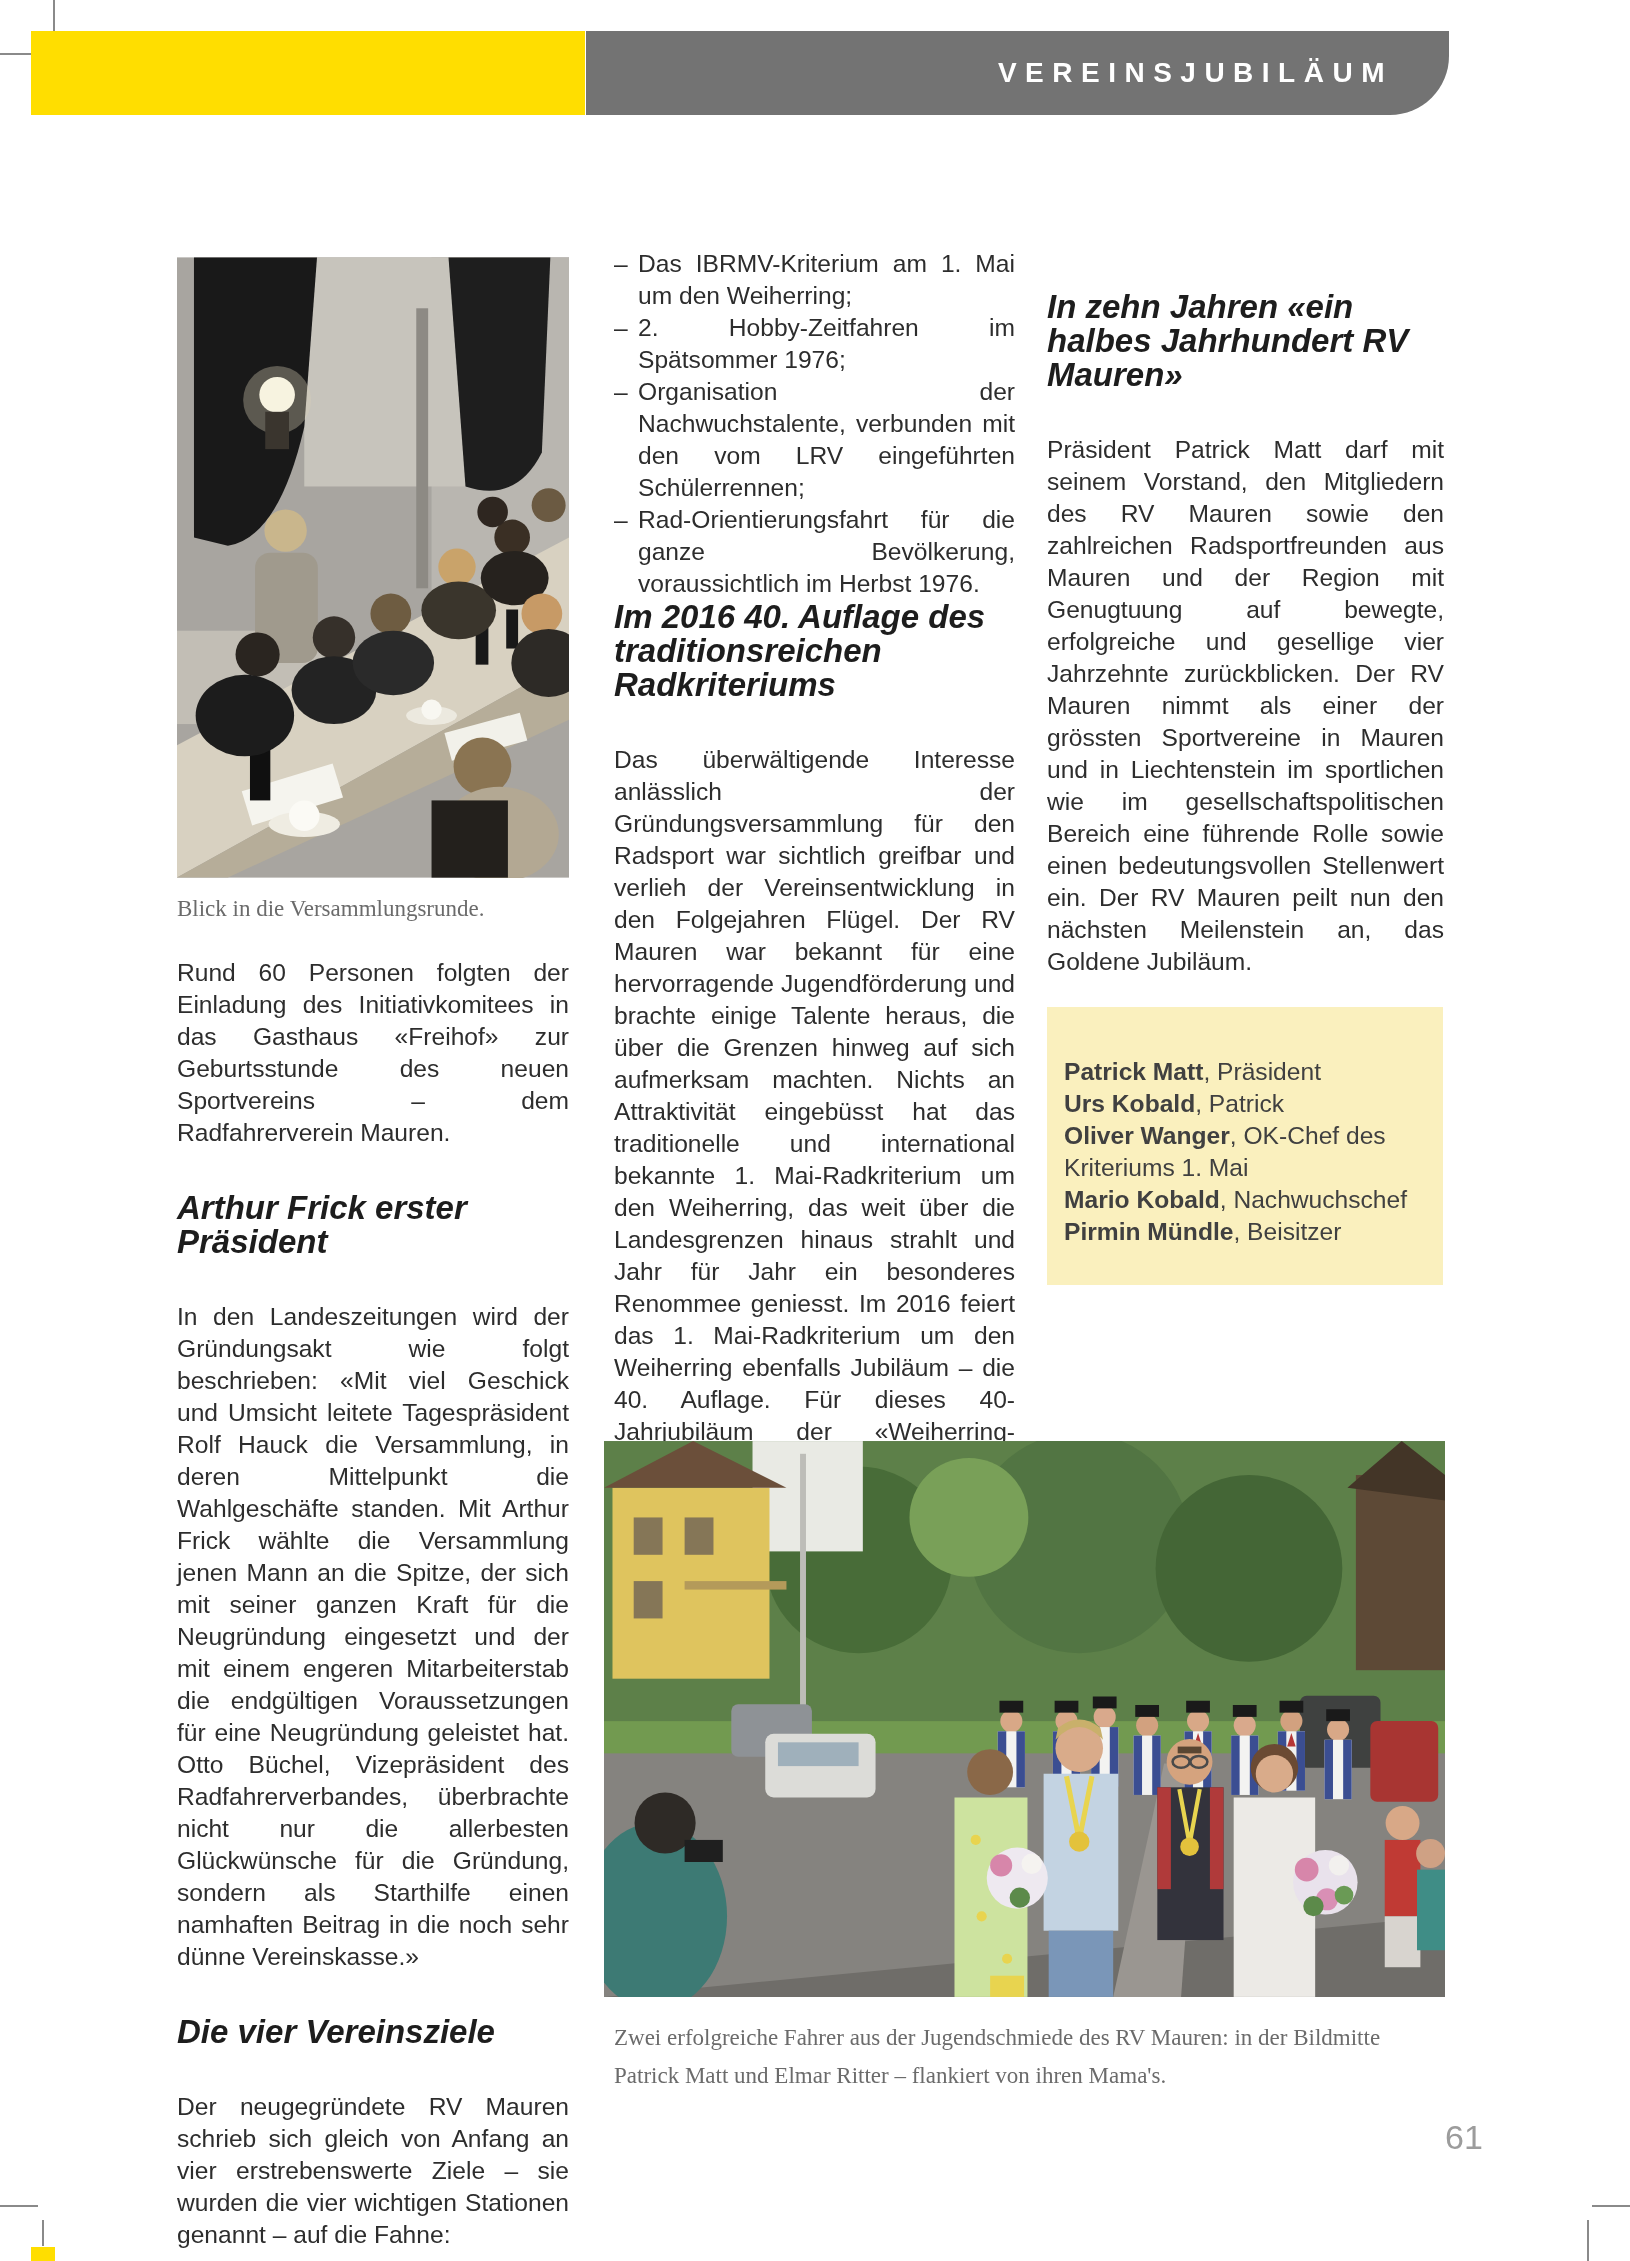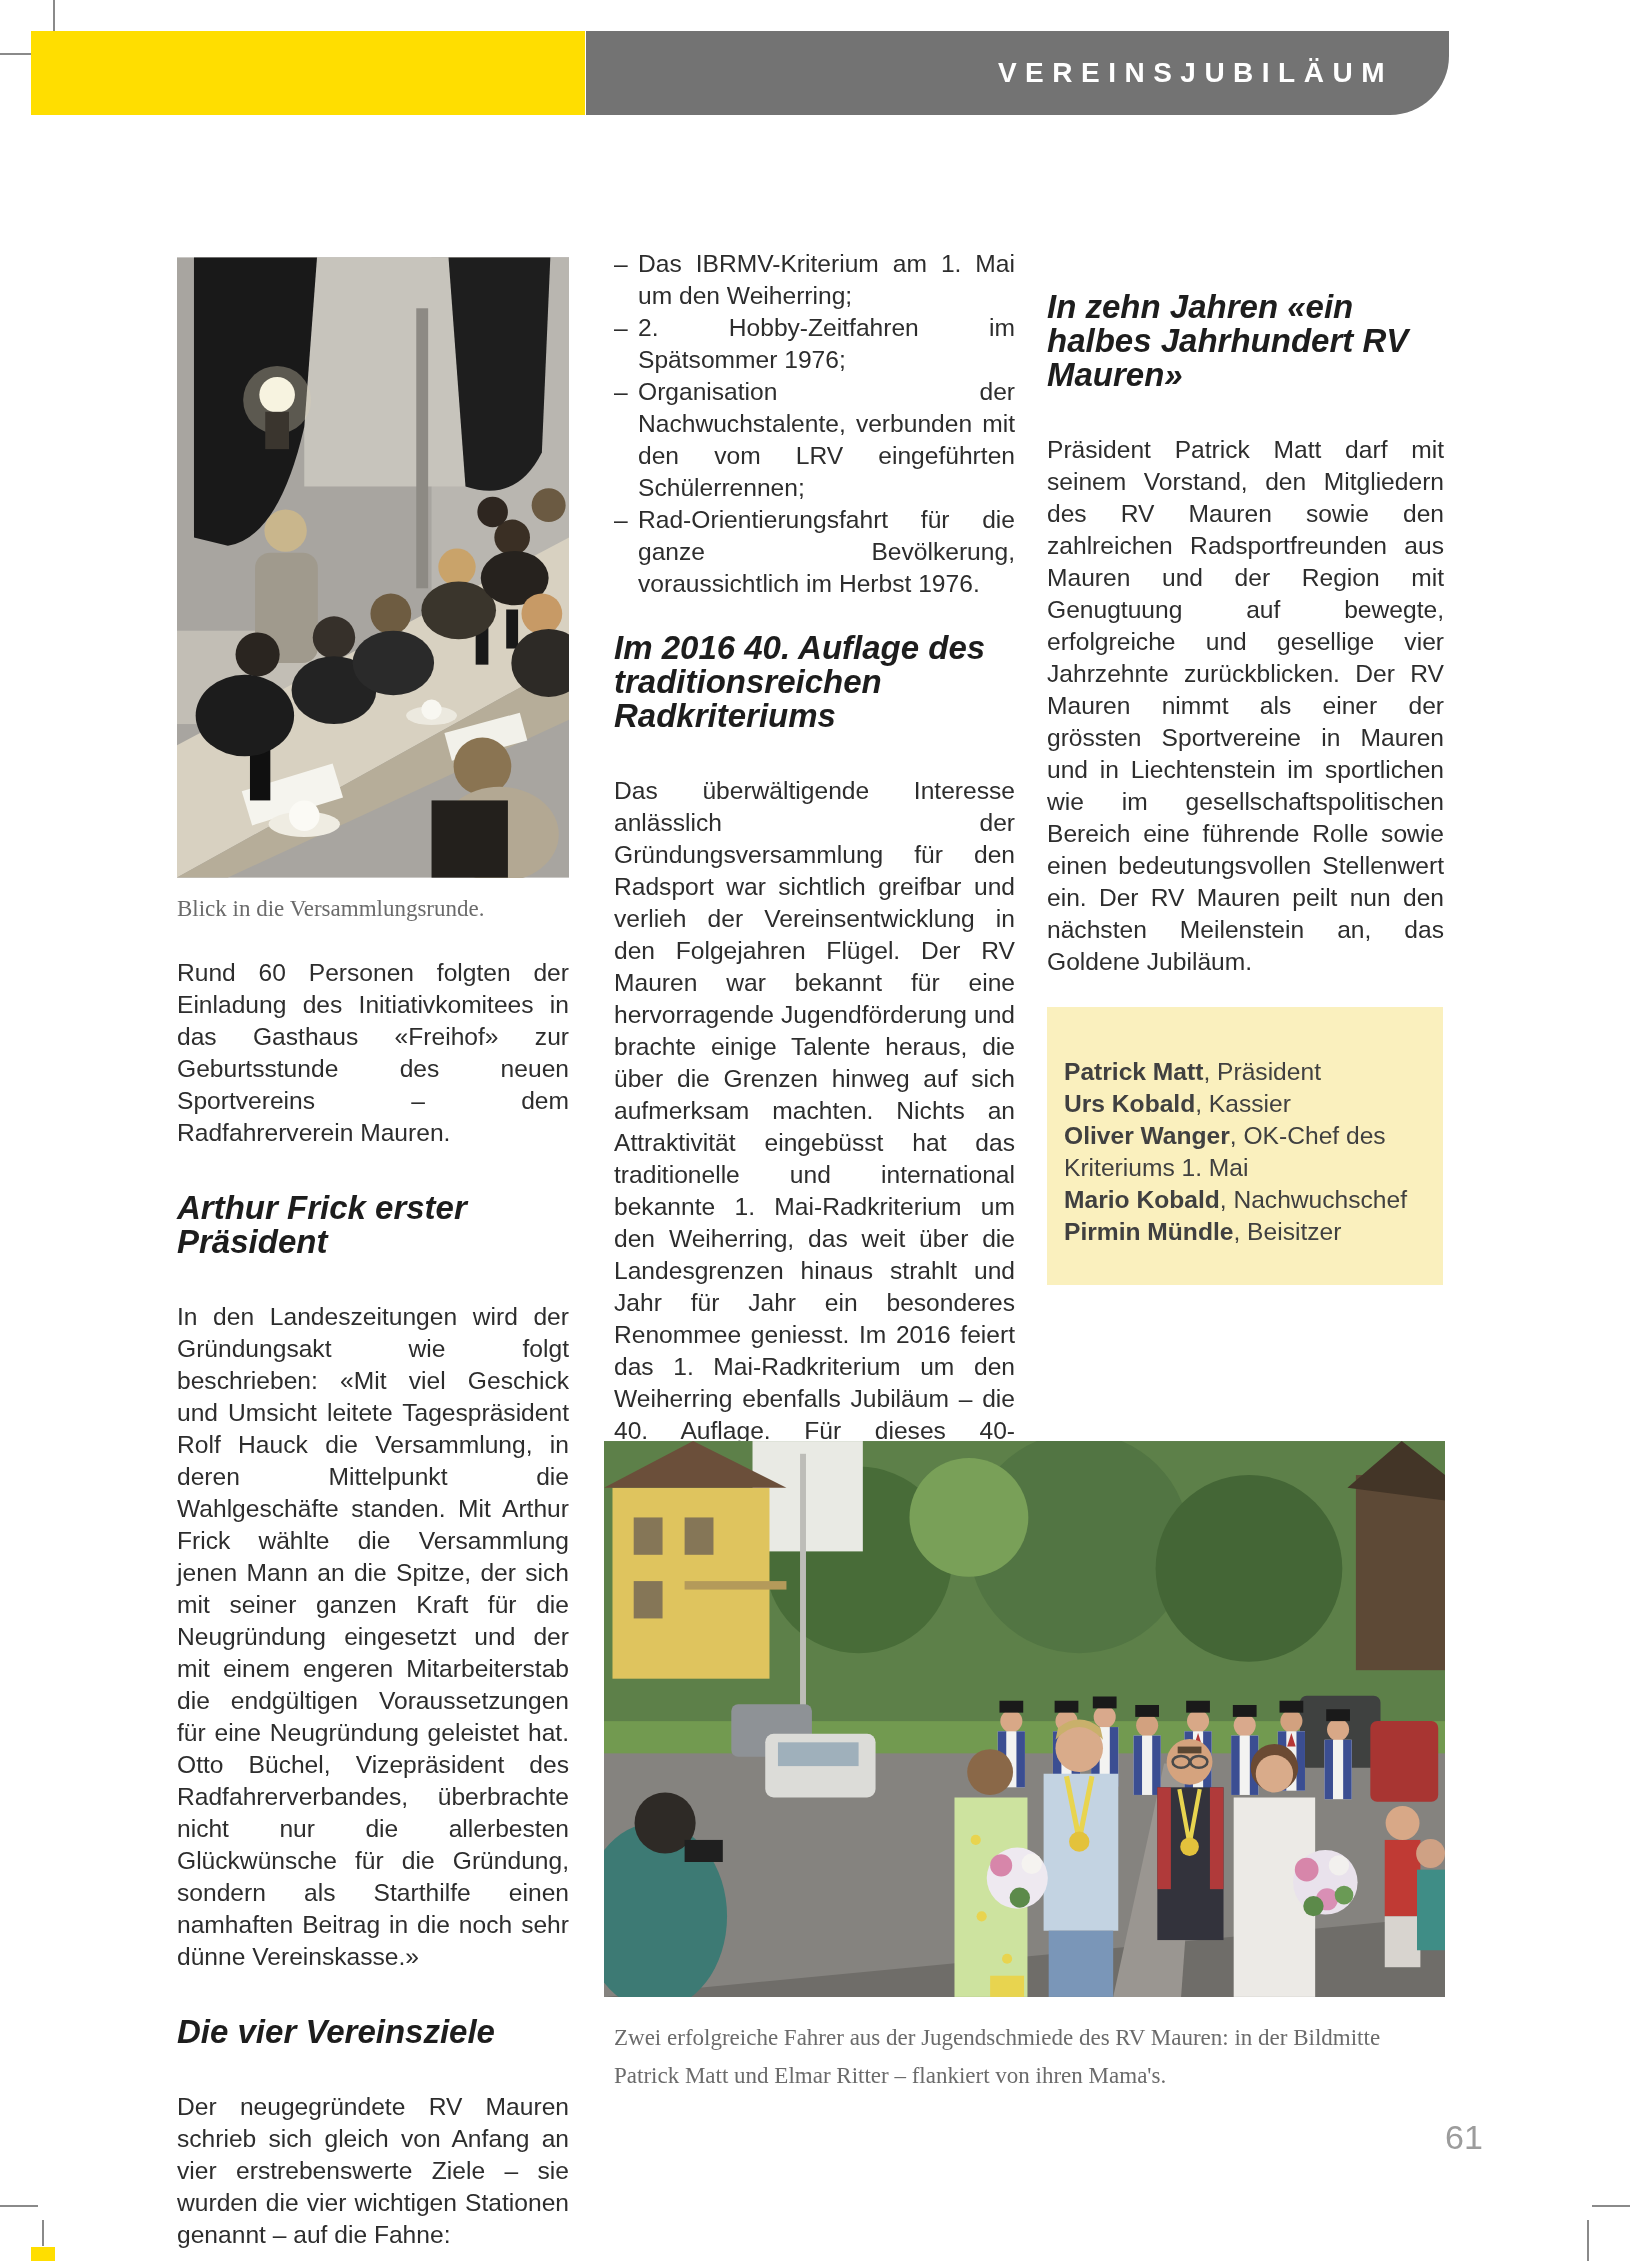--- a/index.html
+++ b/index.html
@@ -132,7 +132,7 @@
       <span class="marker">–</span>
       <span class="btxt">Rad-Orientierungsfahrt für die ganze Bevölkerung, voraussichtlich im Herbst 1976.</span>
     </div>
-    <h2 class="subhead" style="margin-top:31px;">Im 2016 40. Auflage des traditionsreichen Radkriteriums</h2>
+    <h2 class="subhead" style="">Im 2016 40. Auflage des traditionsreichen Radkriteriums</h2>
     <p class="para mt-head">Das überwältigende Interesse anlässlich der Gründungsversammlung für den Radsport war sichtlich greifbar und verlieh der Vereinsentwicklung in den Folgejahren Flügel. Der RV Mauren war bekannt für eine hervorragende Jugendförderung und brachte einige Talente heraus, die über die Grenzen hinweg auf sich aufmerksam machten. Nichts an Attraktivität eingebüsst hat das traditionelle und international bekannte 1. Mai-Radkriterium um den Weiherring, das weit über die Landesgrenzen hinaus strahlt und Jahr für Jahr ein besonderes Renommee geniesst. Im 2016 feiert das 1. Mai-Radkriterium um den Weiherring ebenfalls Jubiläum – die 40. Auflage. Für dieses 40-Jahrjubiläum der «Weiherring-Rundfahrt» hat der Radfahrerverein ein Organisationskomitee gebildet und so wird es im nächsten</p>
   </div>
 

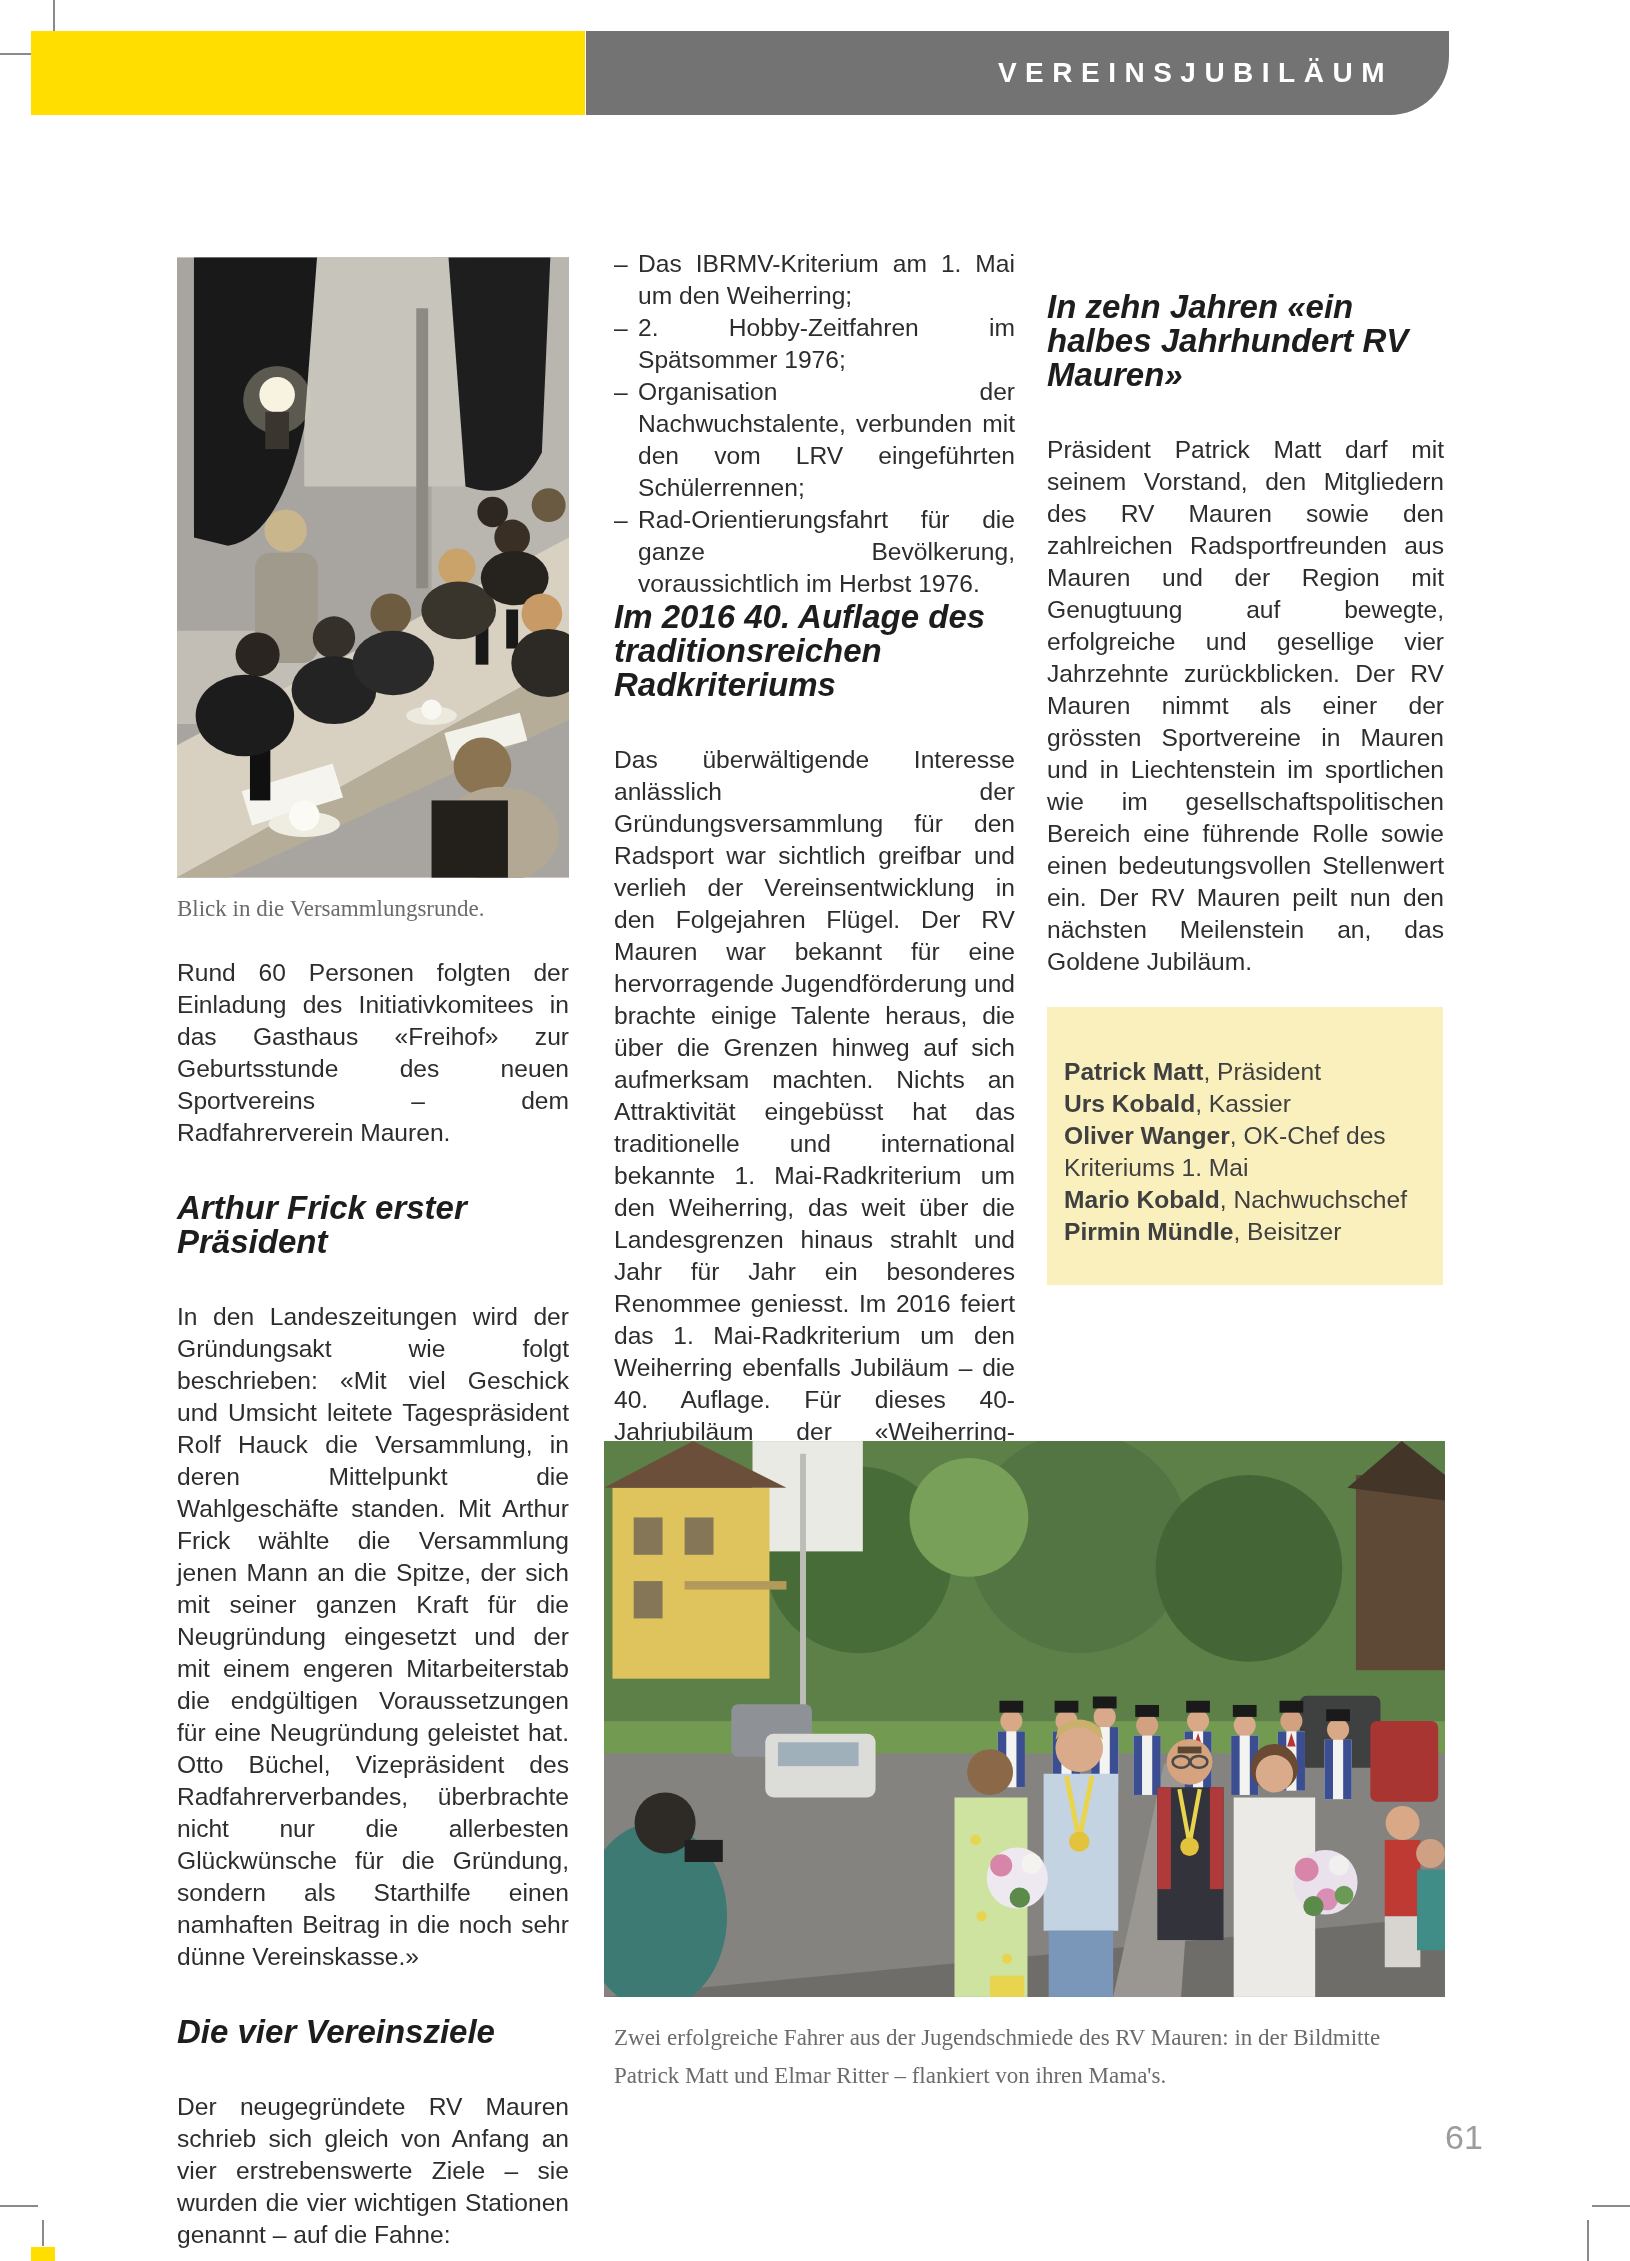--- a/index.html
+++ b/index.html
@@ -142,7 +142,7 @@
     <div class="board-box">
       <div class="board-list">
         <div><span class="bname">Patrick Matt</span><span>, Präsident</span></div>
-        <div><span class="bname">Urs Kobald</span><span>, Kassier</span></div>
+        <div><span class="bname">Urs Kobald</span><span>, Patrick</span></div>
         <div><span class="bname">Oliver Wanger</span><span>, OK-Chef des Kriteriums 1. Mai</span></div>
         <div><span class="bname">Mario Kobald</span><span>, Nachwuchschef</span></div>
         <div><span class="bname">Pirmin Mündle</span><span>, Beisitzer</span></div>

